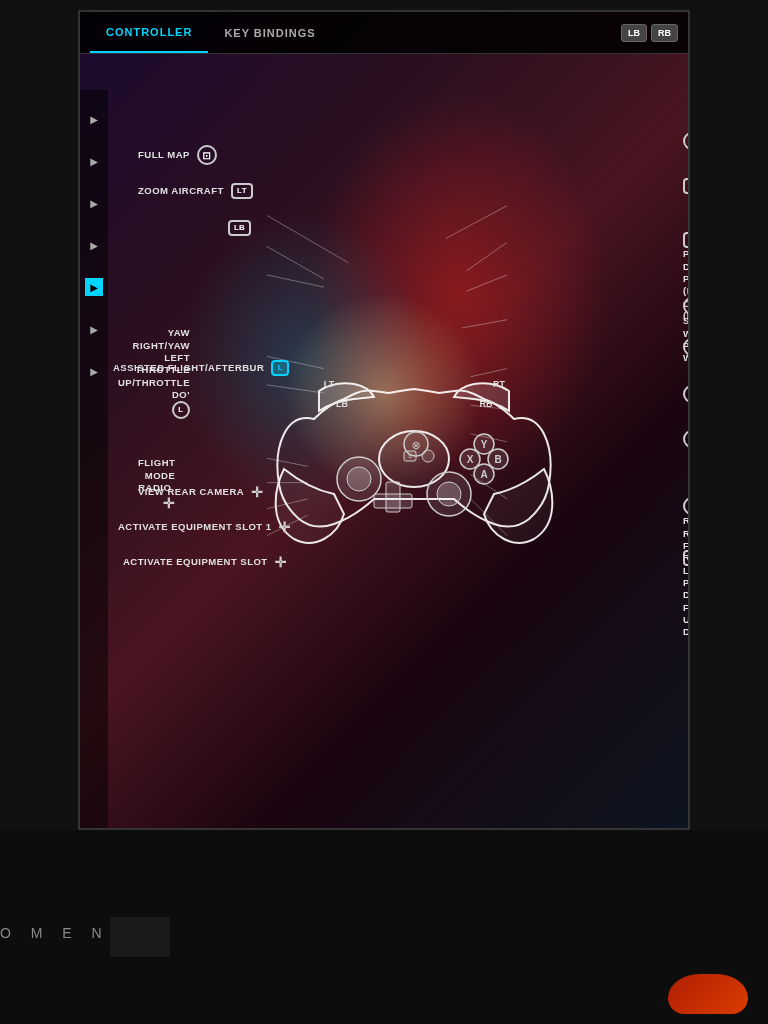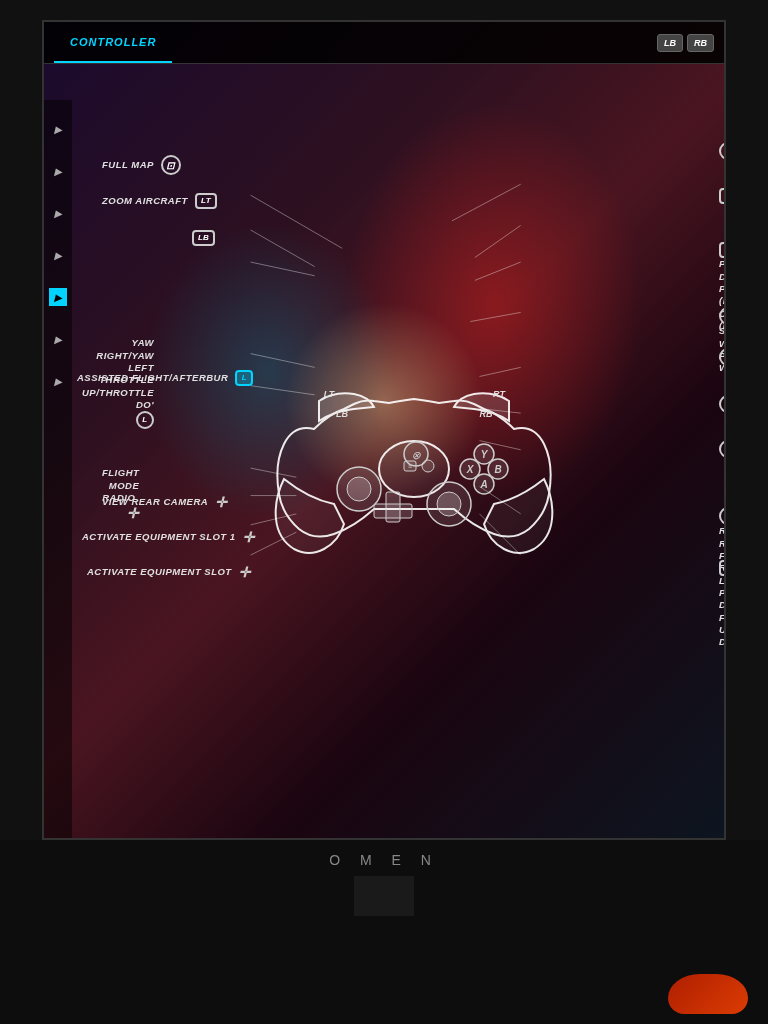--- a/index.html
+++ b/index.html
@@ -24,14 +24,13 @@
 
     
     .screen {
-      width: 684px;
+      width: 612px;
       height: 820px;
-      margin-top: 20px;
+      margin-top: 10px;
       background: linear-gradient(135deg, #1a0a2e 0%, #2d1020 30%, #4a1520 50%, #1a0510 70%, #0d1520 100%);
       position: relative;
       overflow: hidden;
       border: 2px solid #333;
-      font-style: italic;
     }
 
     

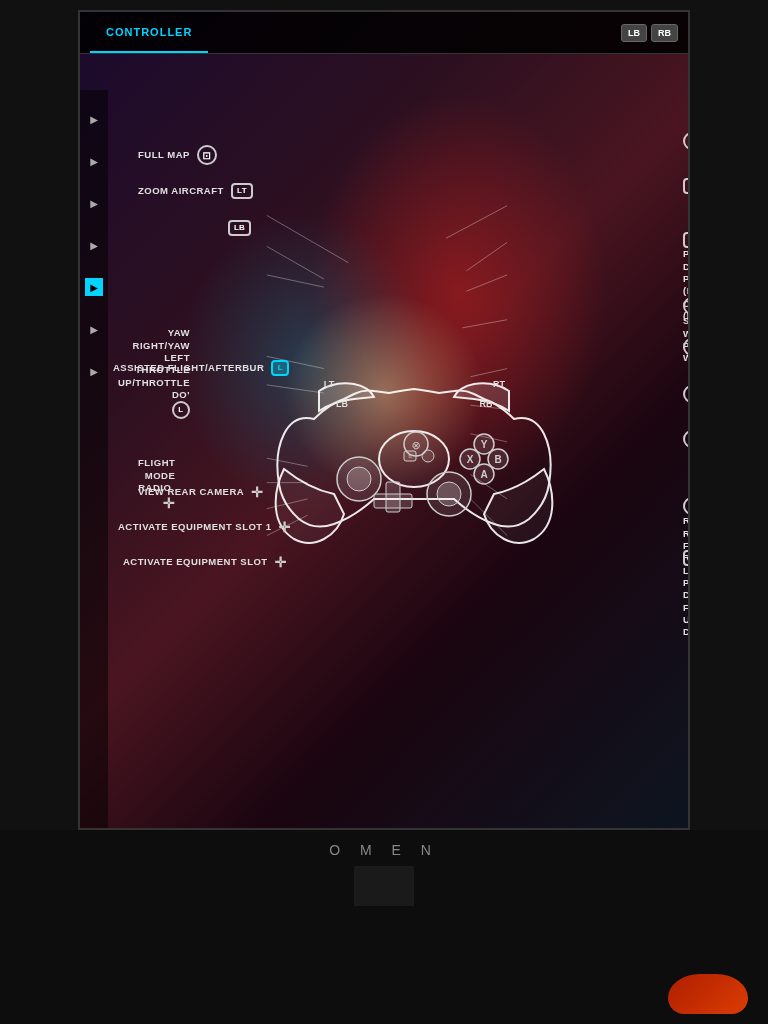--- a/index.html
+++ b/index.html
@@ -297,6 +297,7 @@
 
     <div class="top-nav">
       <div class="top-nav-item active">CONTROLLER</div>
+      <div class="top-nav-item">KEY BINDINGS</div>
       <div class="lb-rb">
         <div class="lb-rb-btn">LB</div>
         <div class="lb-rb-btn">RB</div>

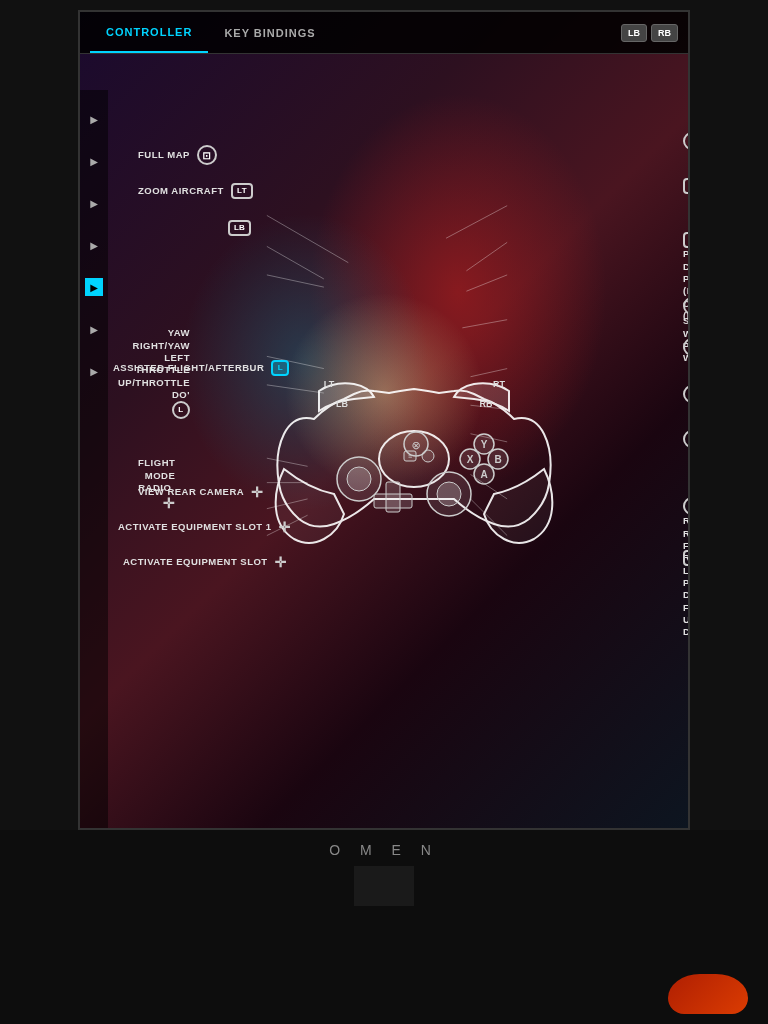--- a/index.html
+++ b/index.html
@@ -216,7 +216,7 @@
       background: #0d0d0d;
       width: 100%;
       display: flex;
-      flex-direction: column;
+      flex-direction: row;
       align-items: center;
       justify-content: flex-start;
       padding-top: 12px;

